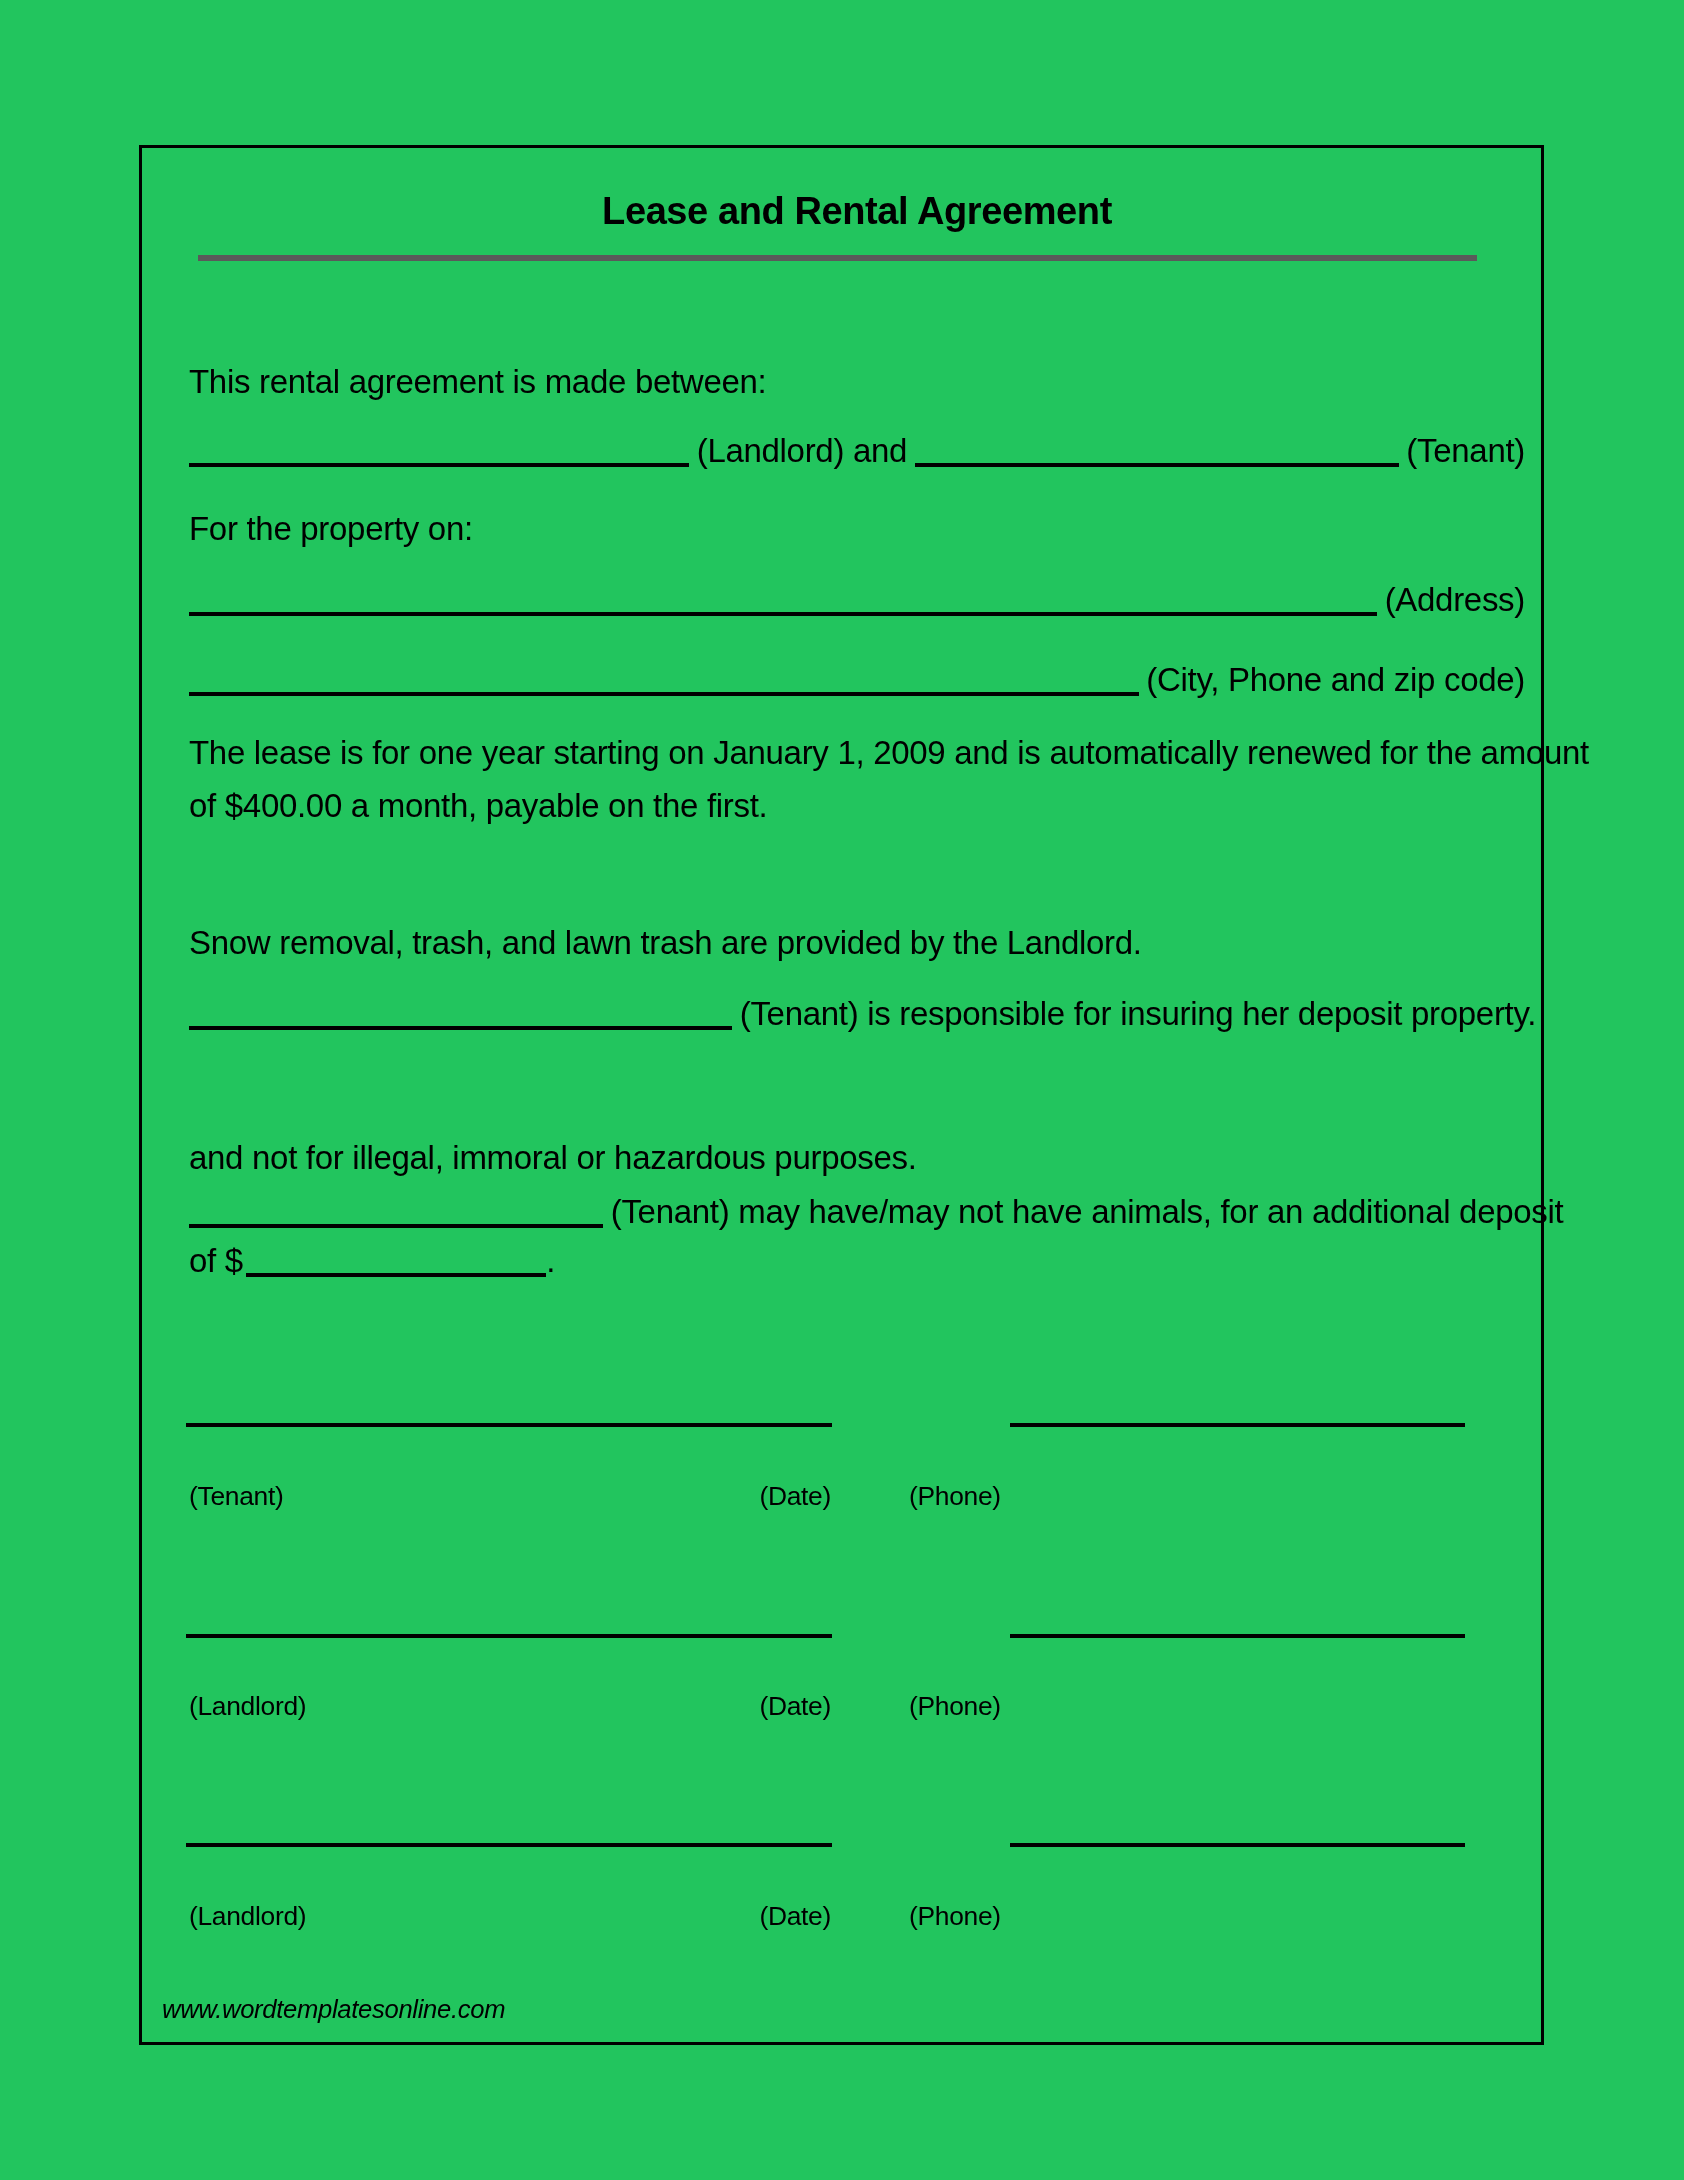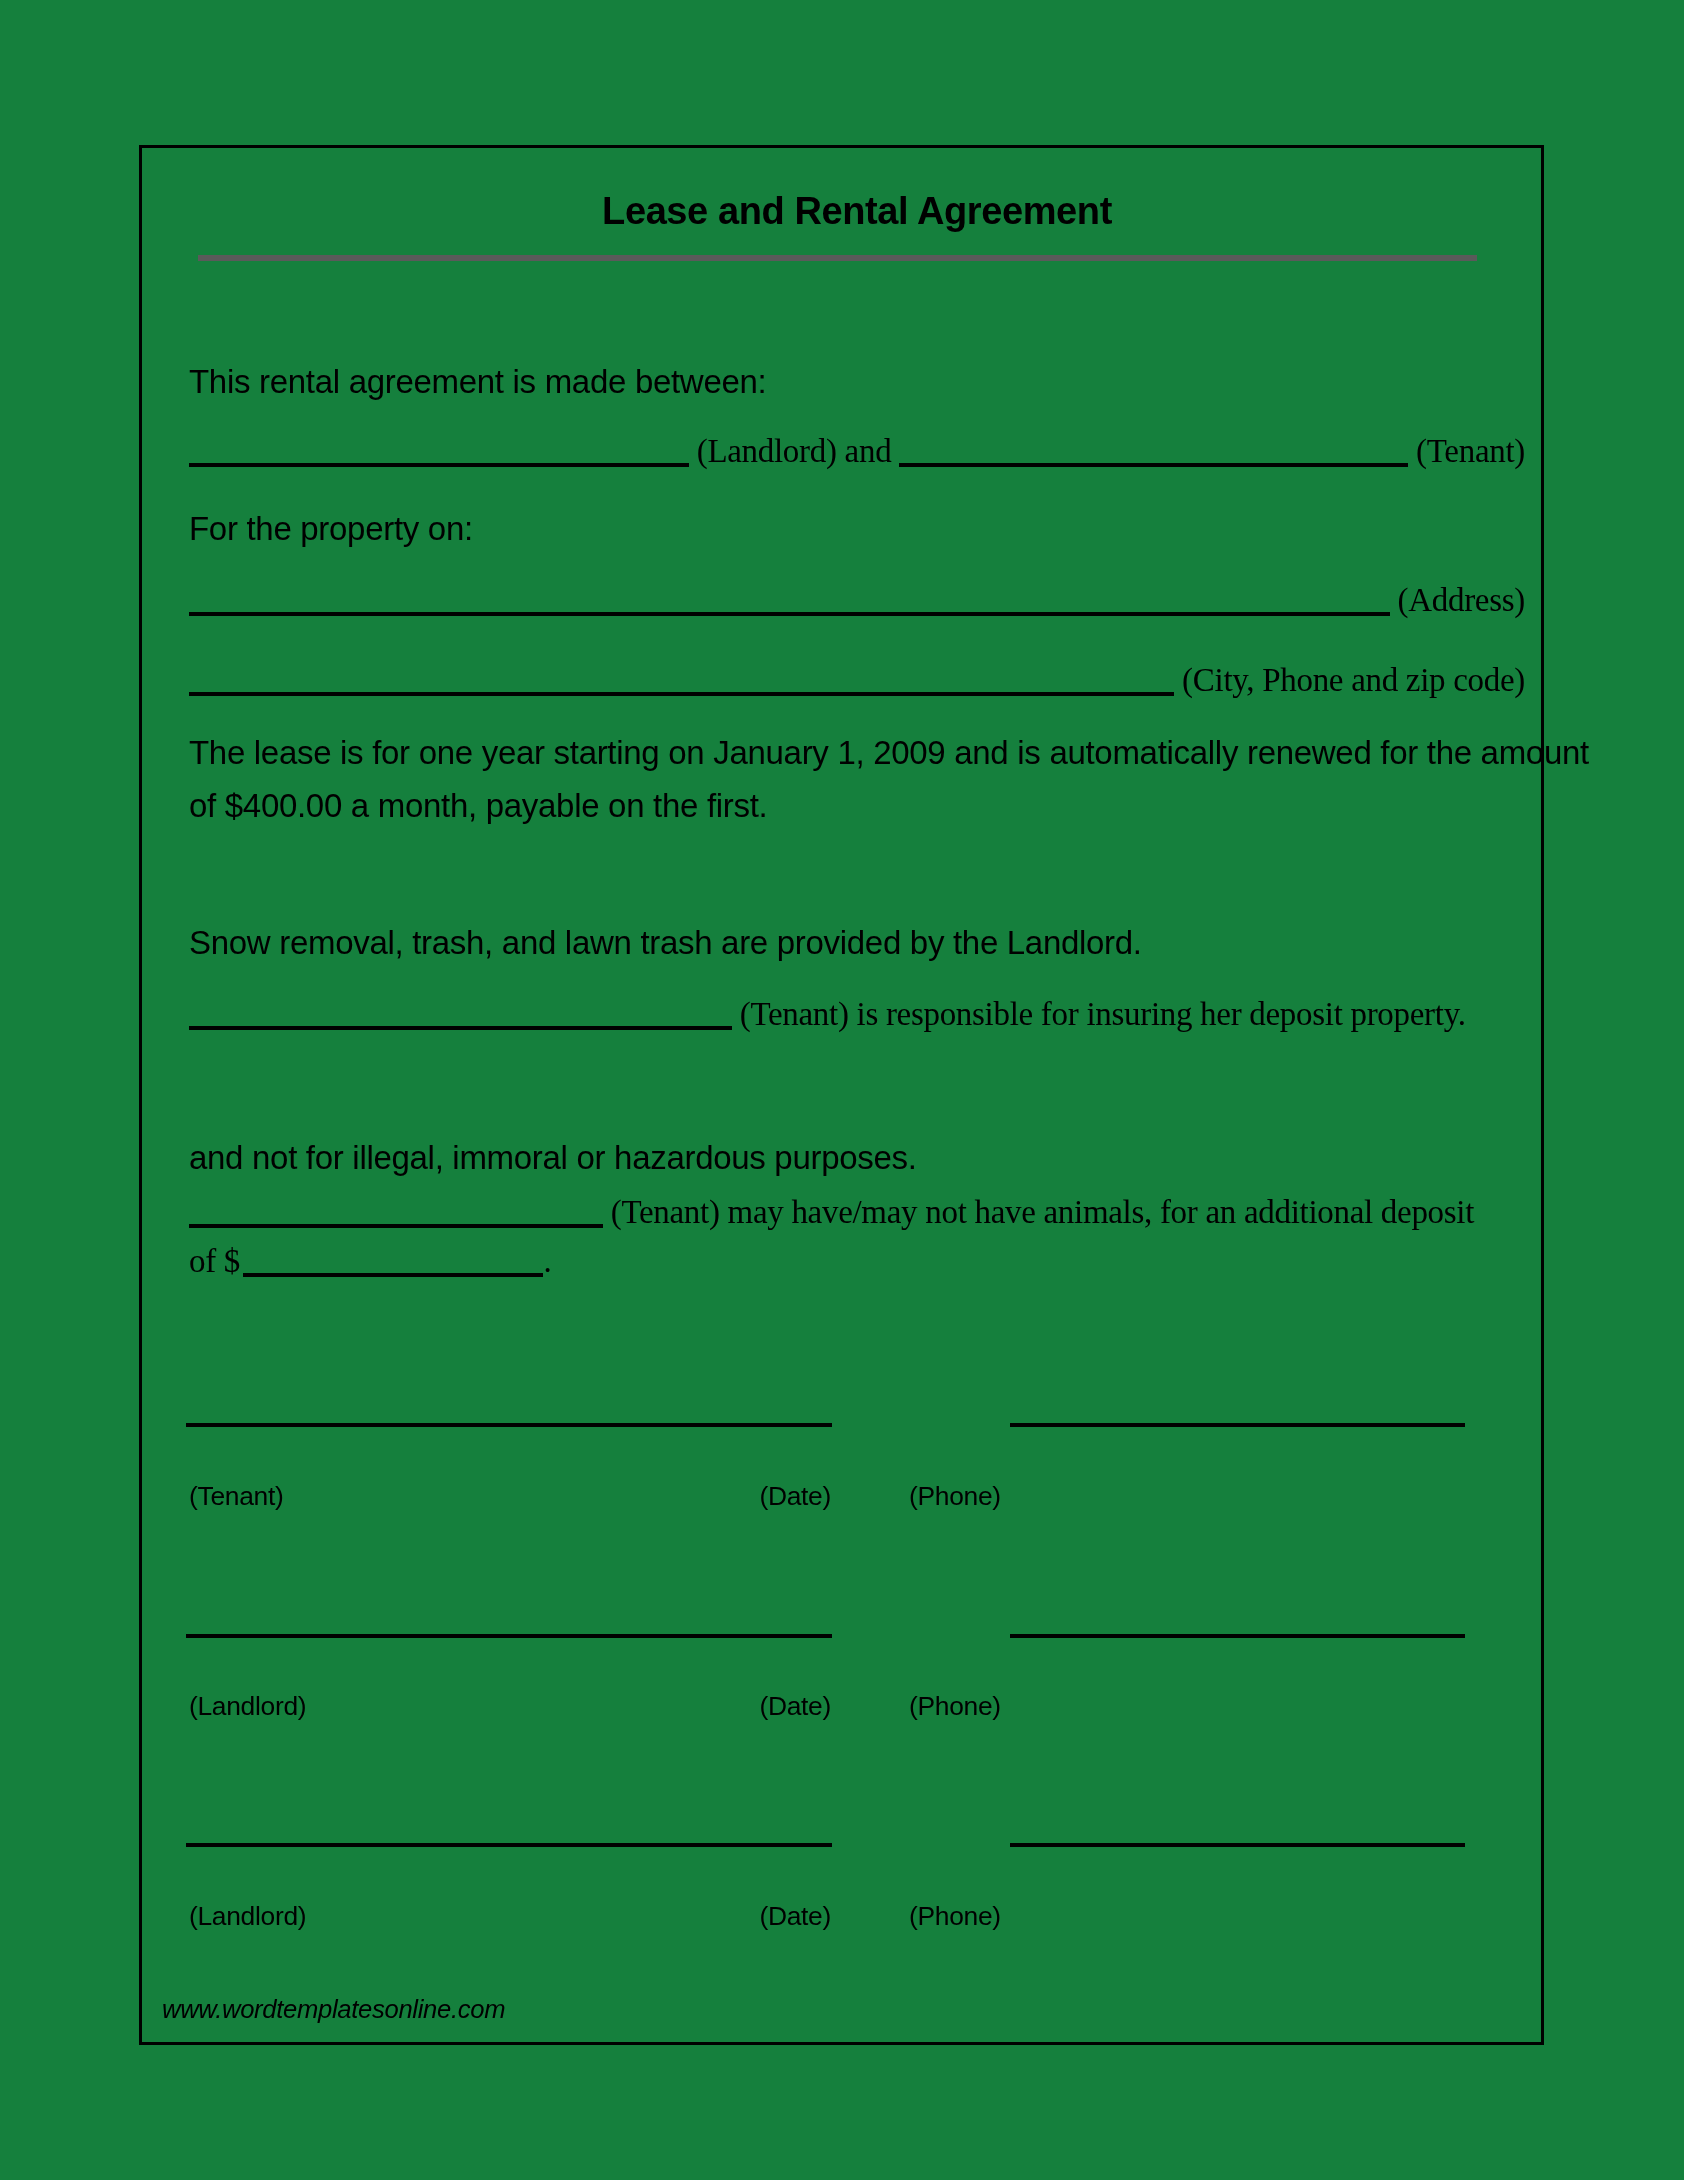--- a/index.html
+++ b/index.html
@@ -11,7 +11,7 @@
     position: relative;
     width: 1685px;
     height: 2181px;
-    background: #15803d;
+    background: #22c55e;
     font-family: "Liberation Sans", "DejaVu Sans", sans-serif;
     color: #000000;
     overflow: hidden;

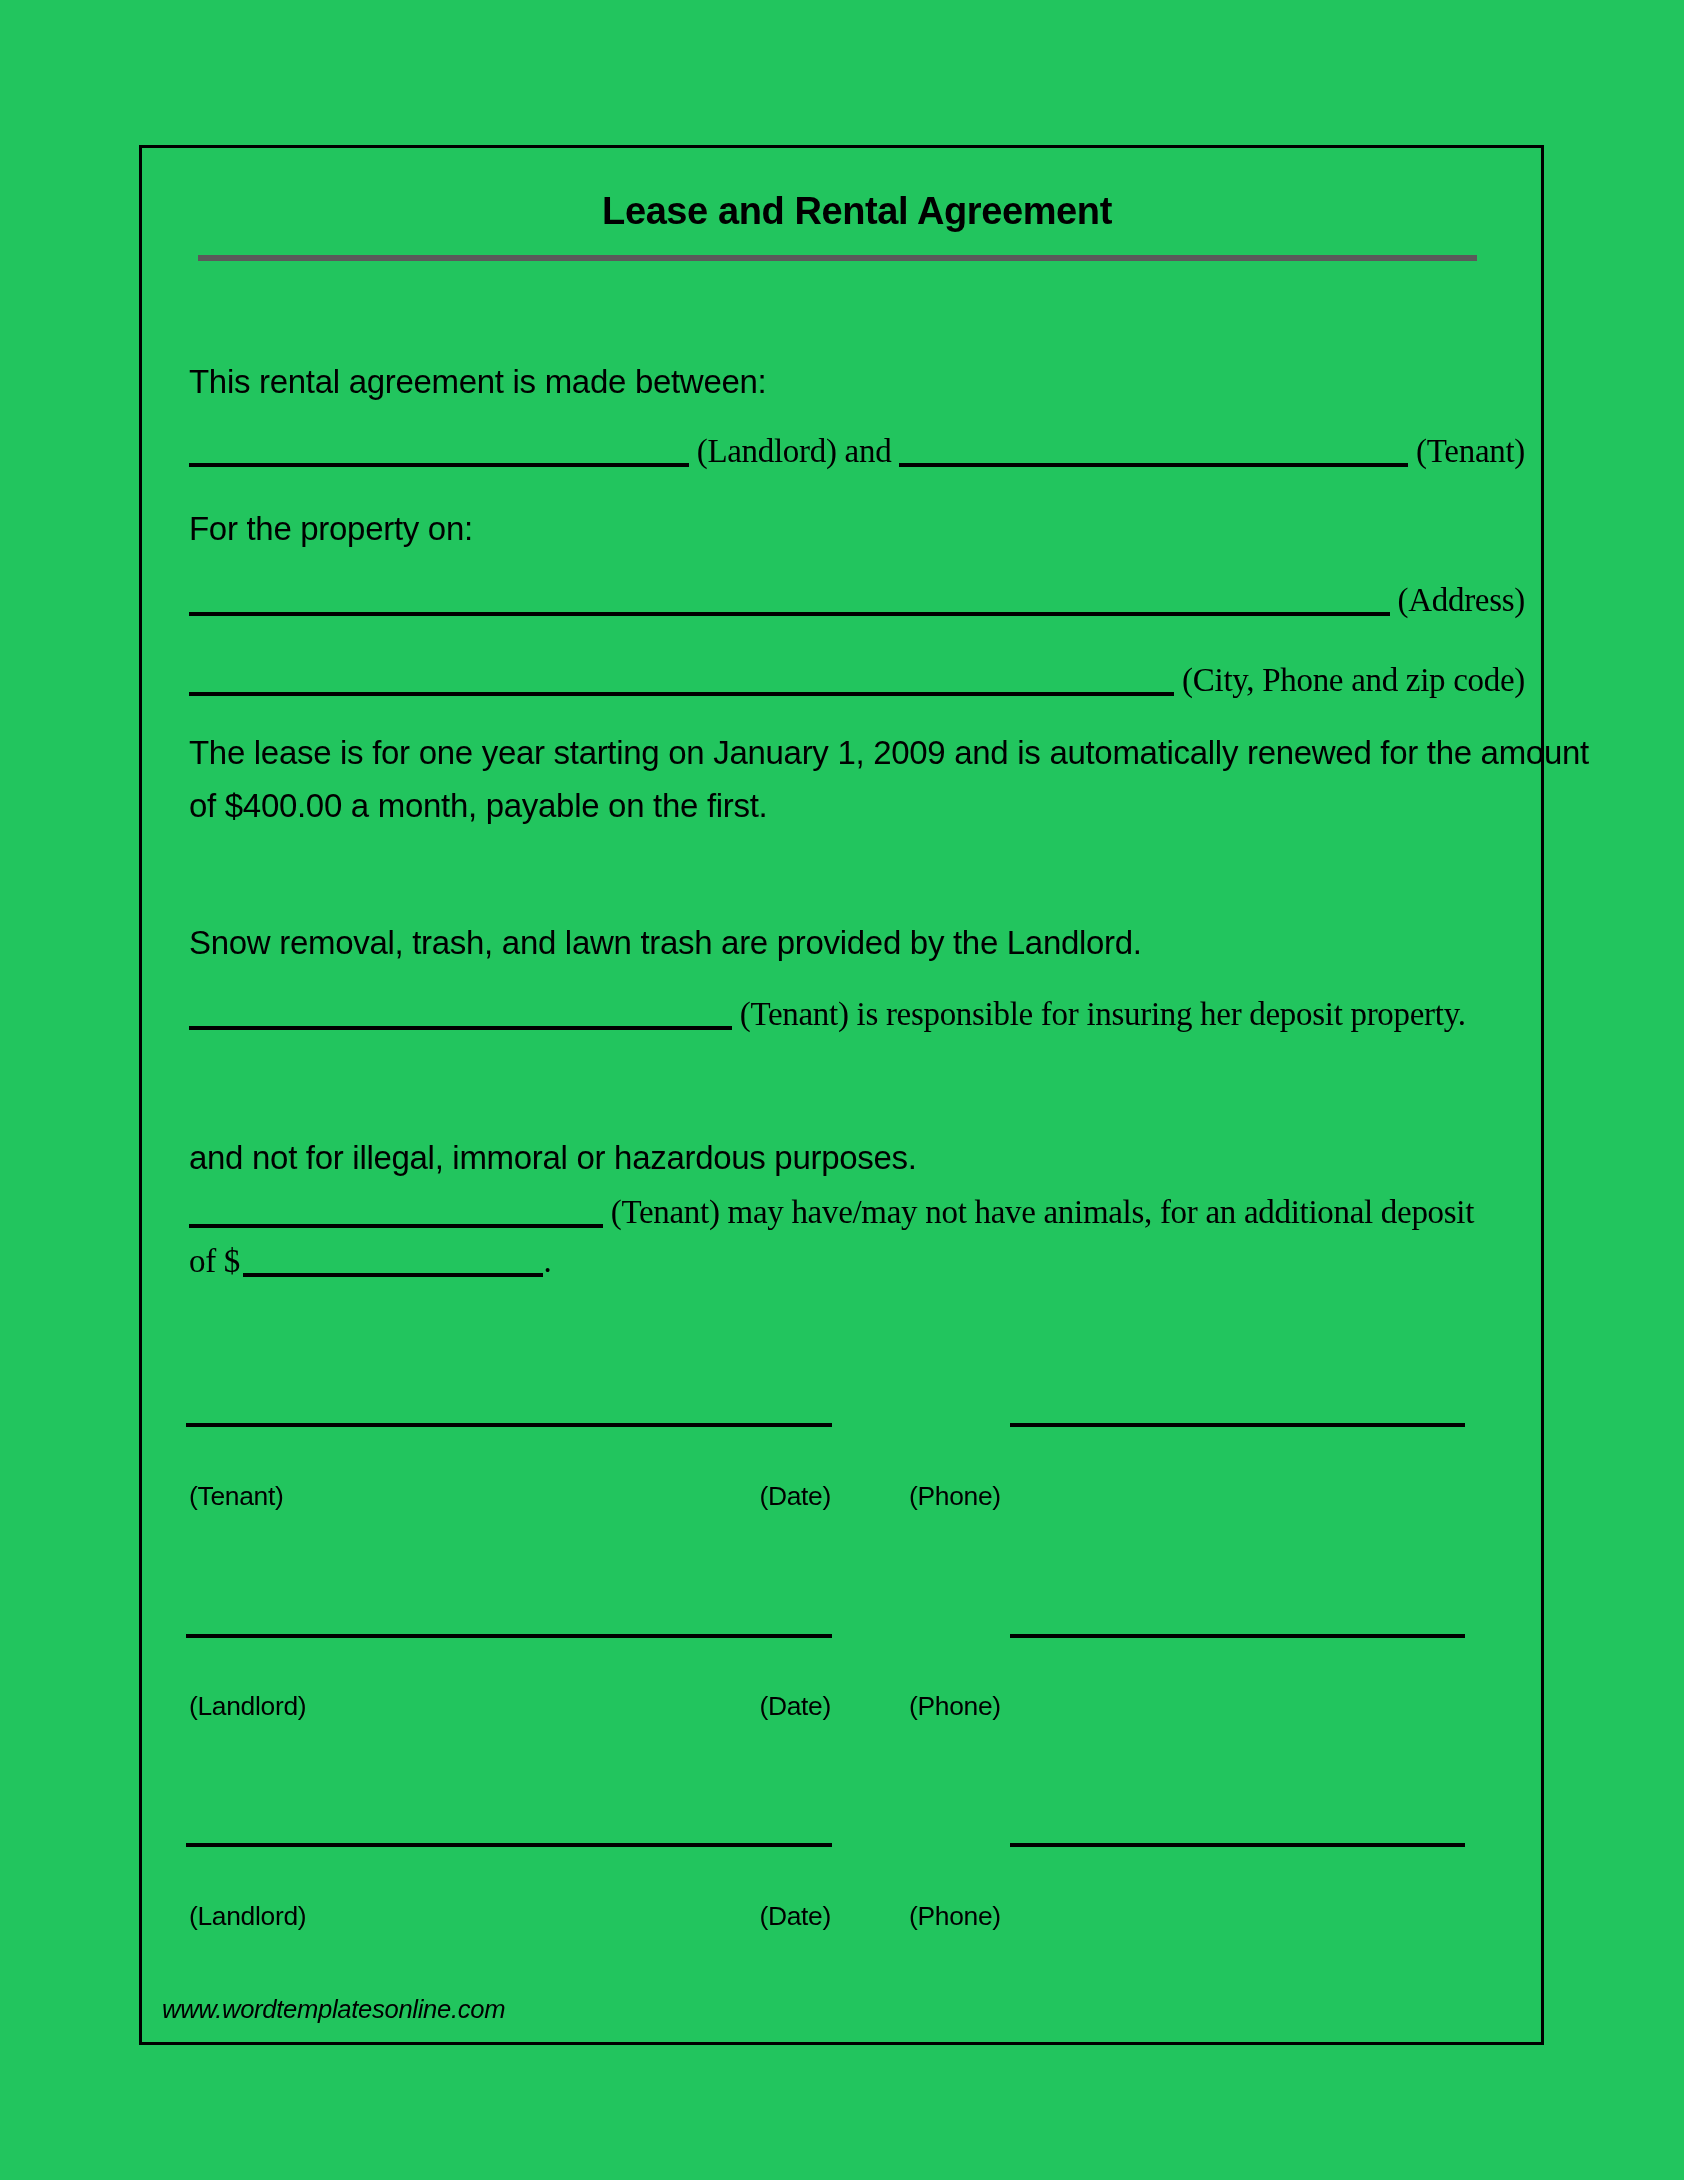--- a/index.html
+++ b/index.html
@@ -57,7 +57,6 @@
   .flexline {
     display: flex;
     align-items: baseline;
-    font-family: Liberation Serif, serif;
   }
   .blank {
     display: inline-block;

